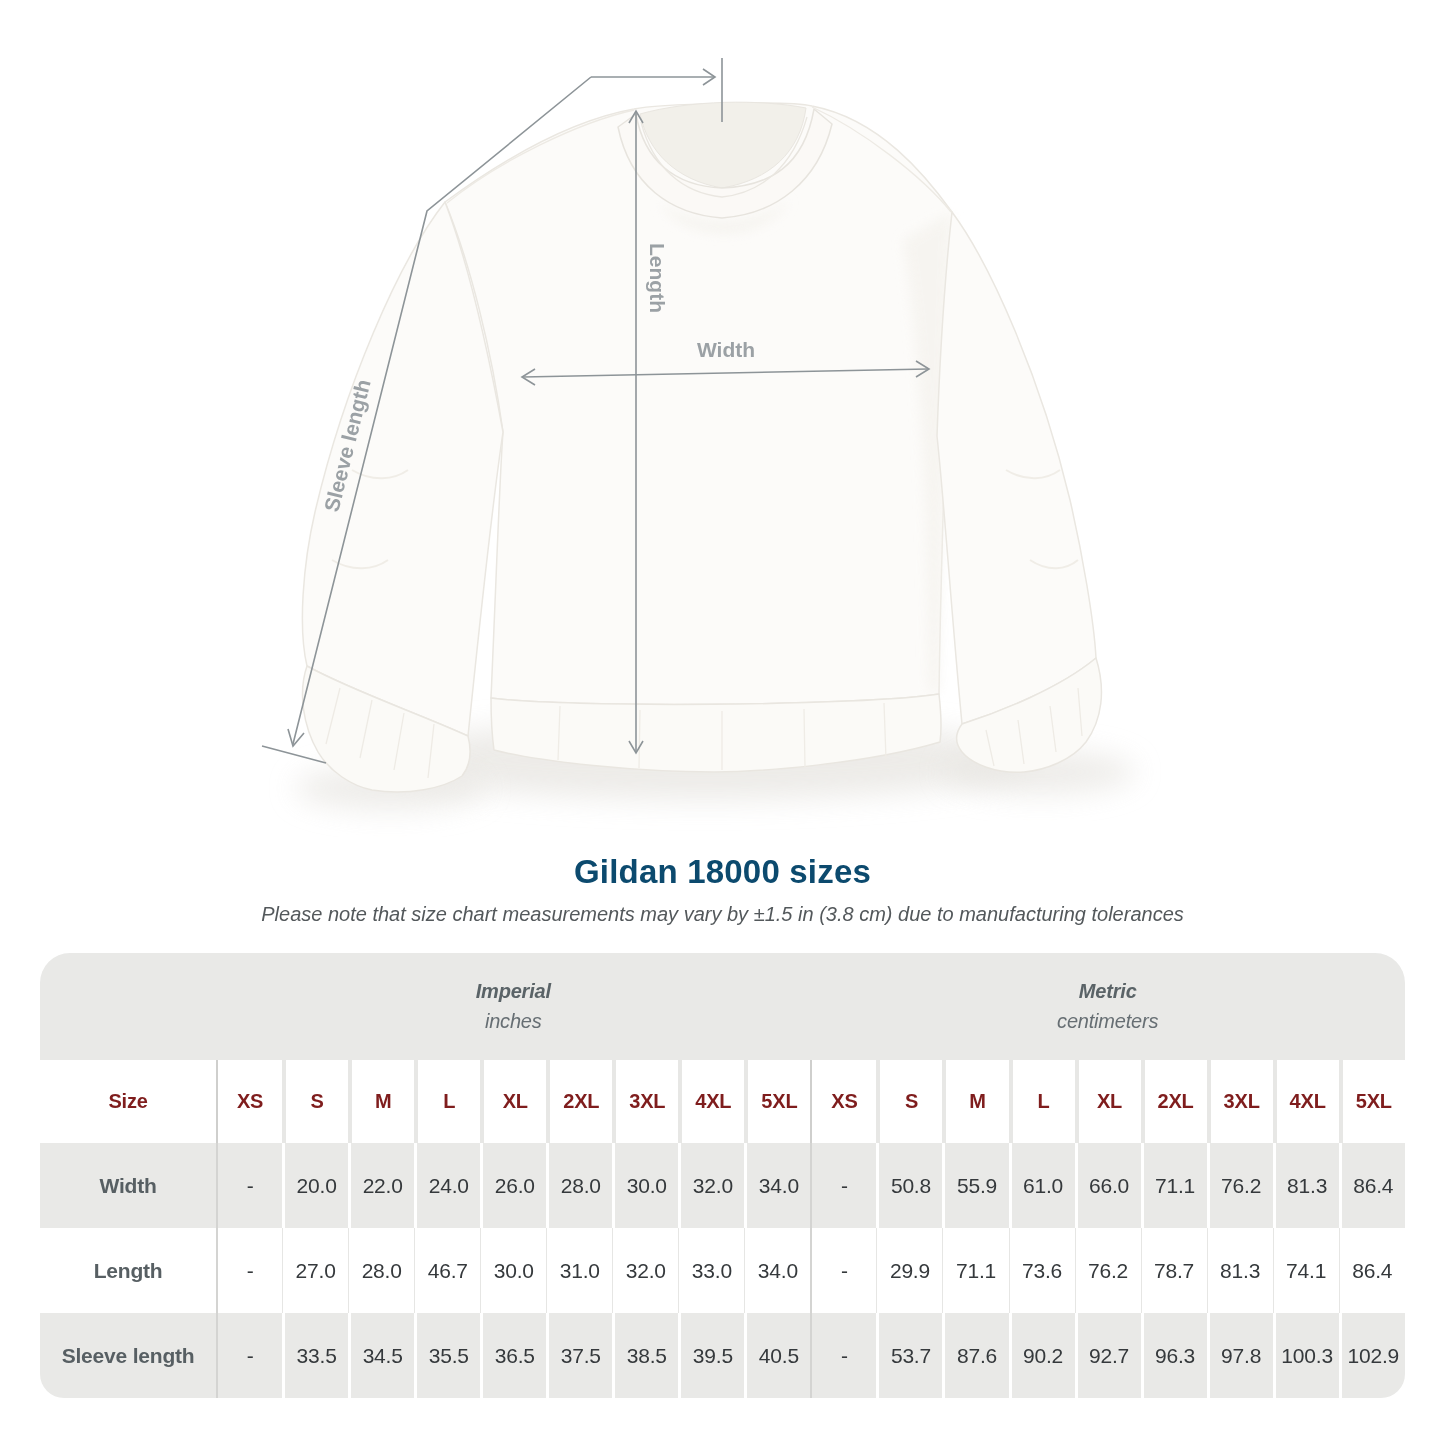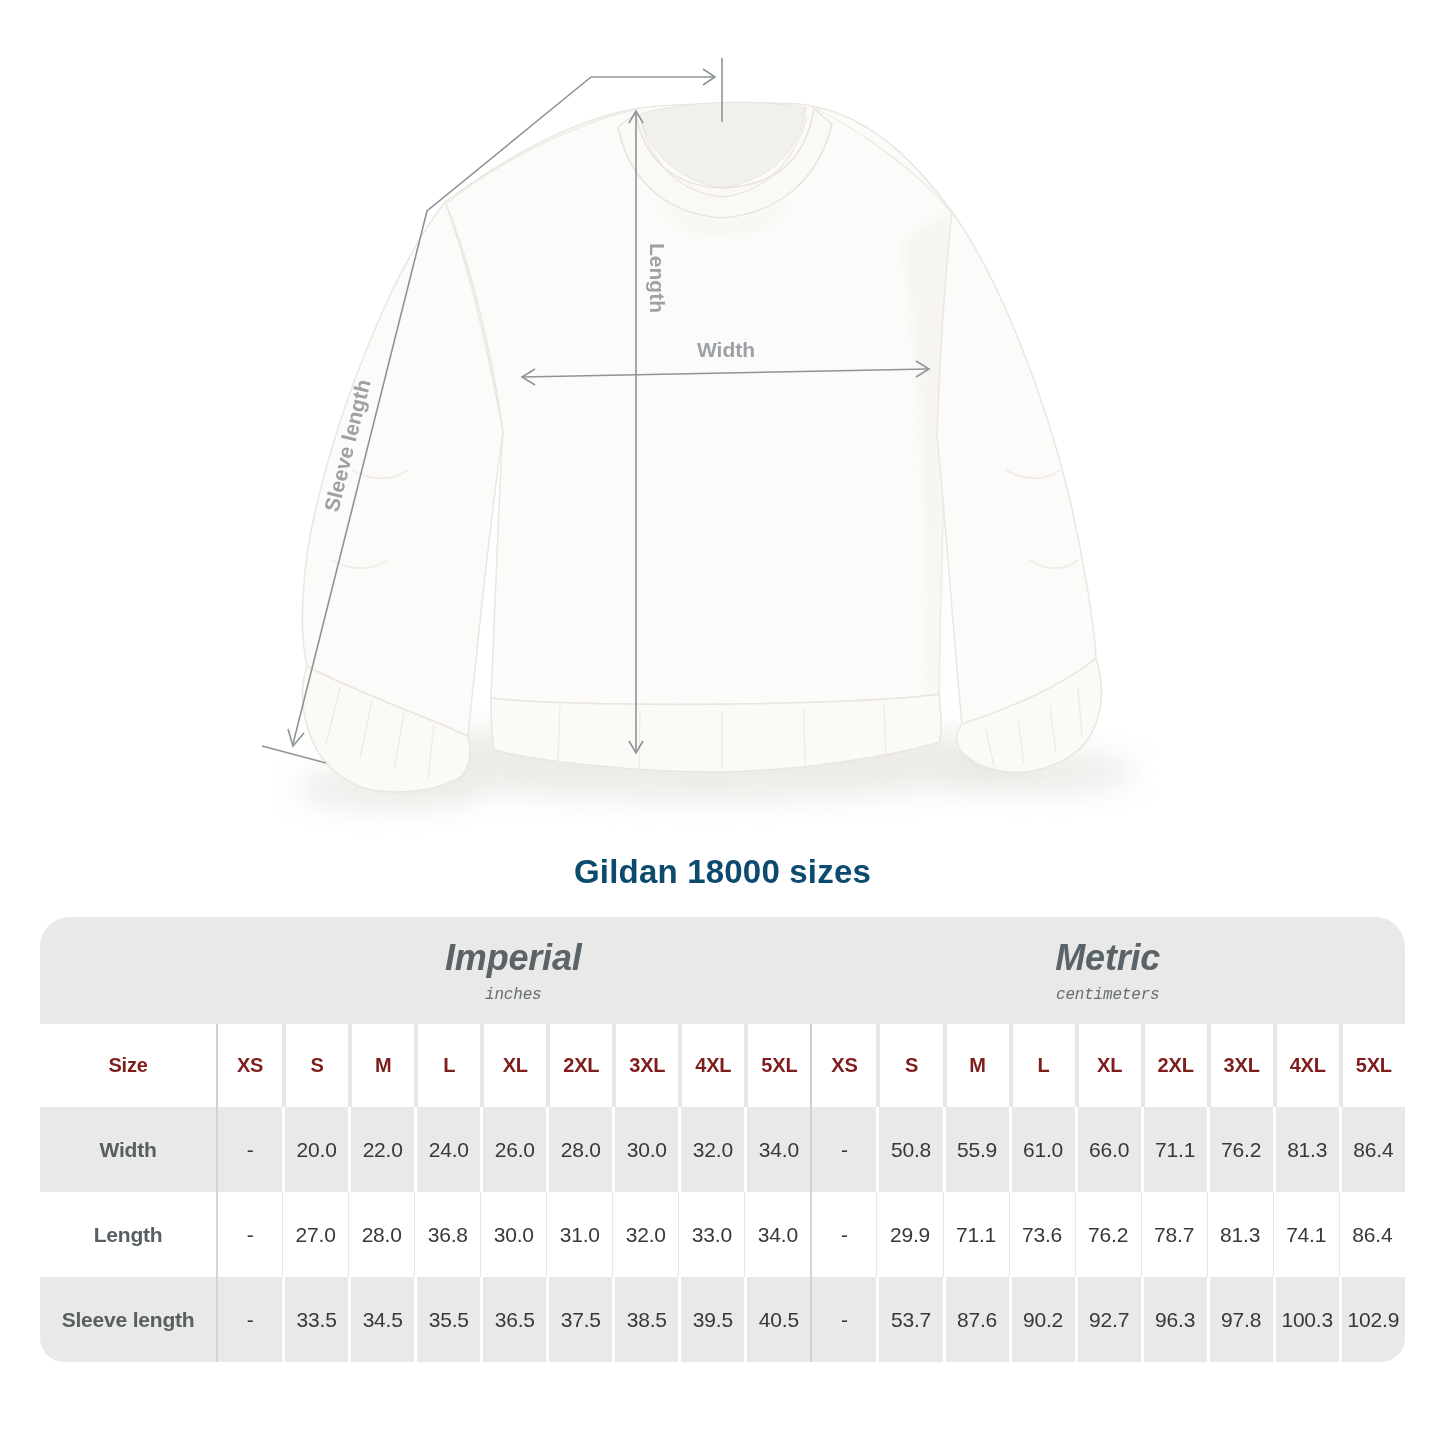--- a/index.html
+++ b/index.html
@@ -131,6 +131,7 @@
 
 <div class="title-block">
   <h1 class="page-title">Gildan 18000 sizes</h1>
+  <p class="page-subtitle">Please note that size chart measurements may vary by ±1.5 in (3.8 cm) due to manufacturing tolerances</p>
 </div>
 
 <div class="tbl-wrap">

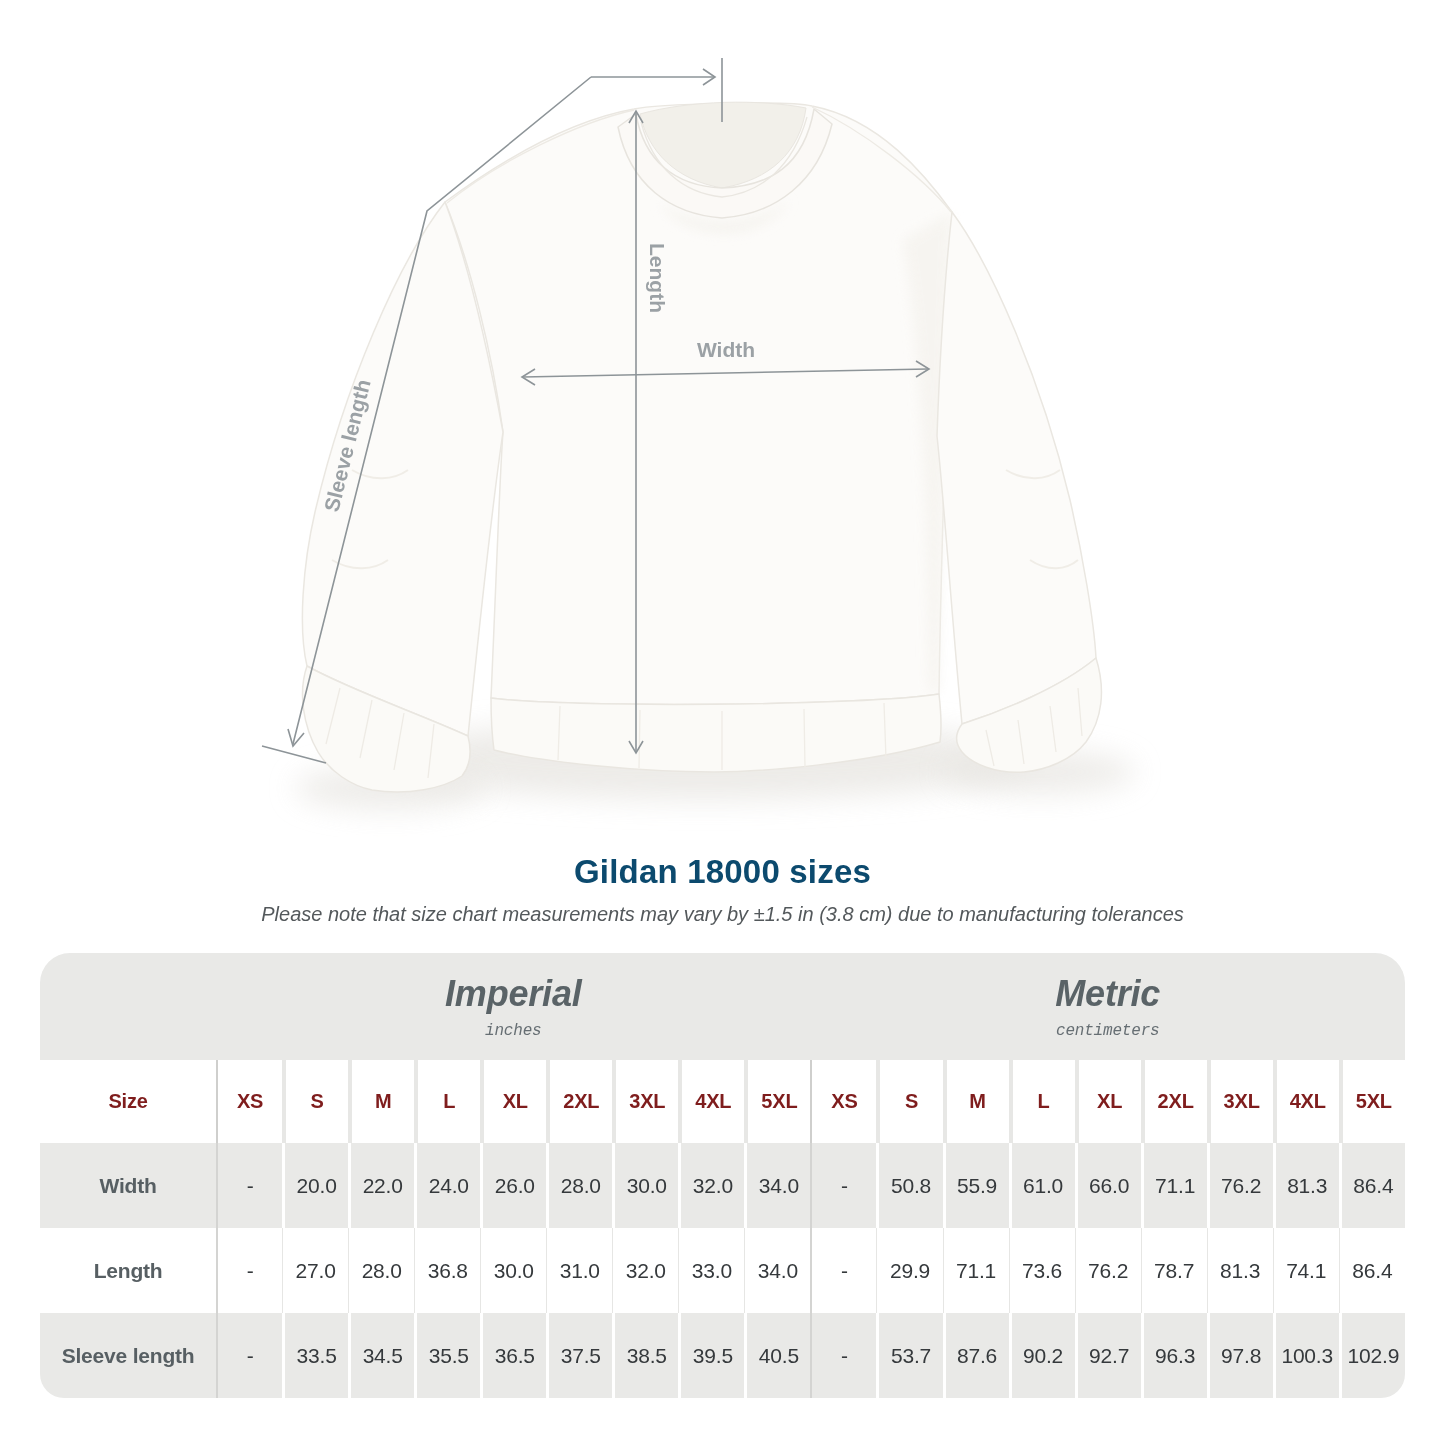--- a/index.html
+++ b/index.html
@@ -30,7 +30,7 @@
     font-size:21px;color:#35393c;letter-spacing:-0.2px;
   }
   tr.band-row td{background:#e9e9e7;height:107px;border:none;}
-  .unit-name{font-size:36px;font-weight:700;font-style:italic;color:#5a6367;margin-bottom:7px;}
+  .unit-name{font-size:20px;font-weight:700;font-style:italic;color:#5a6367;margin-bottom:7px;}
   .unit-sub{font-size:16px;font-style:italic;color:#666e73;font-family:Liberation Mono, monospace;}
   tr.heads-row td{
     background:#ffffff;height:83px;border-left:4px solid #e7e7e5;

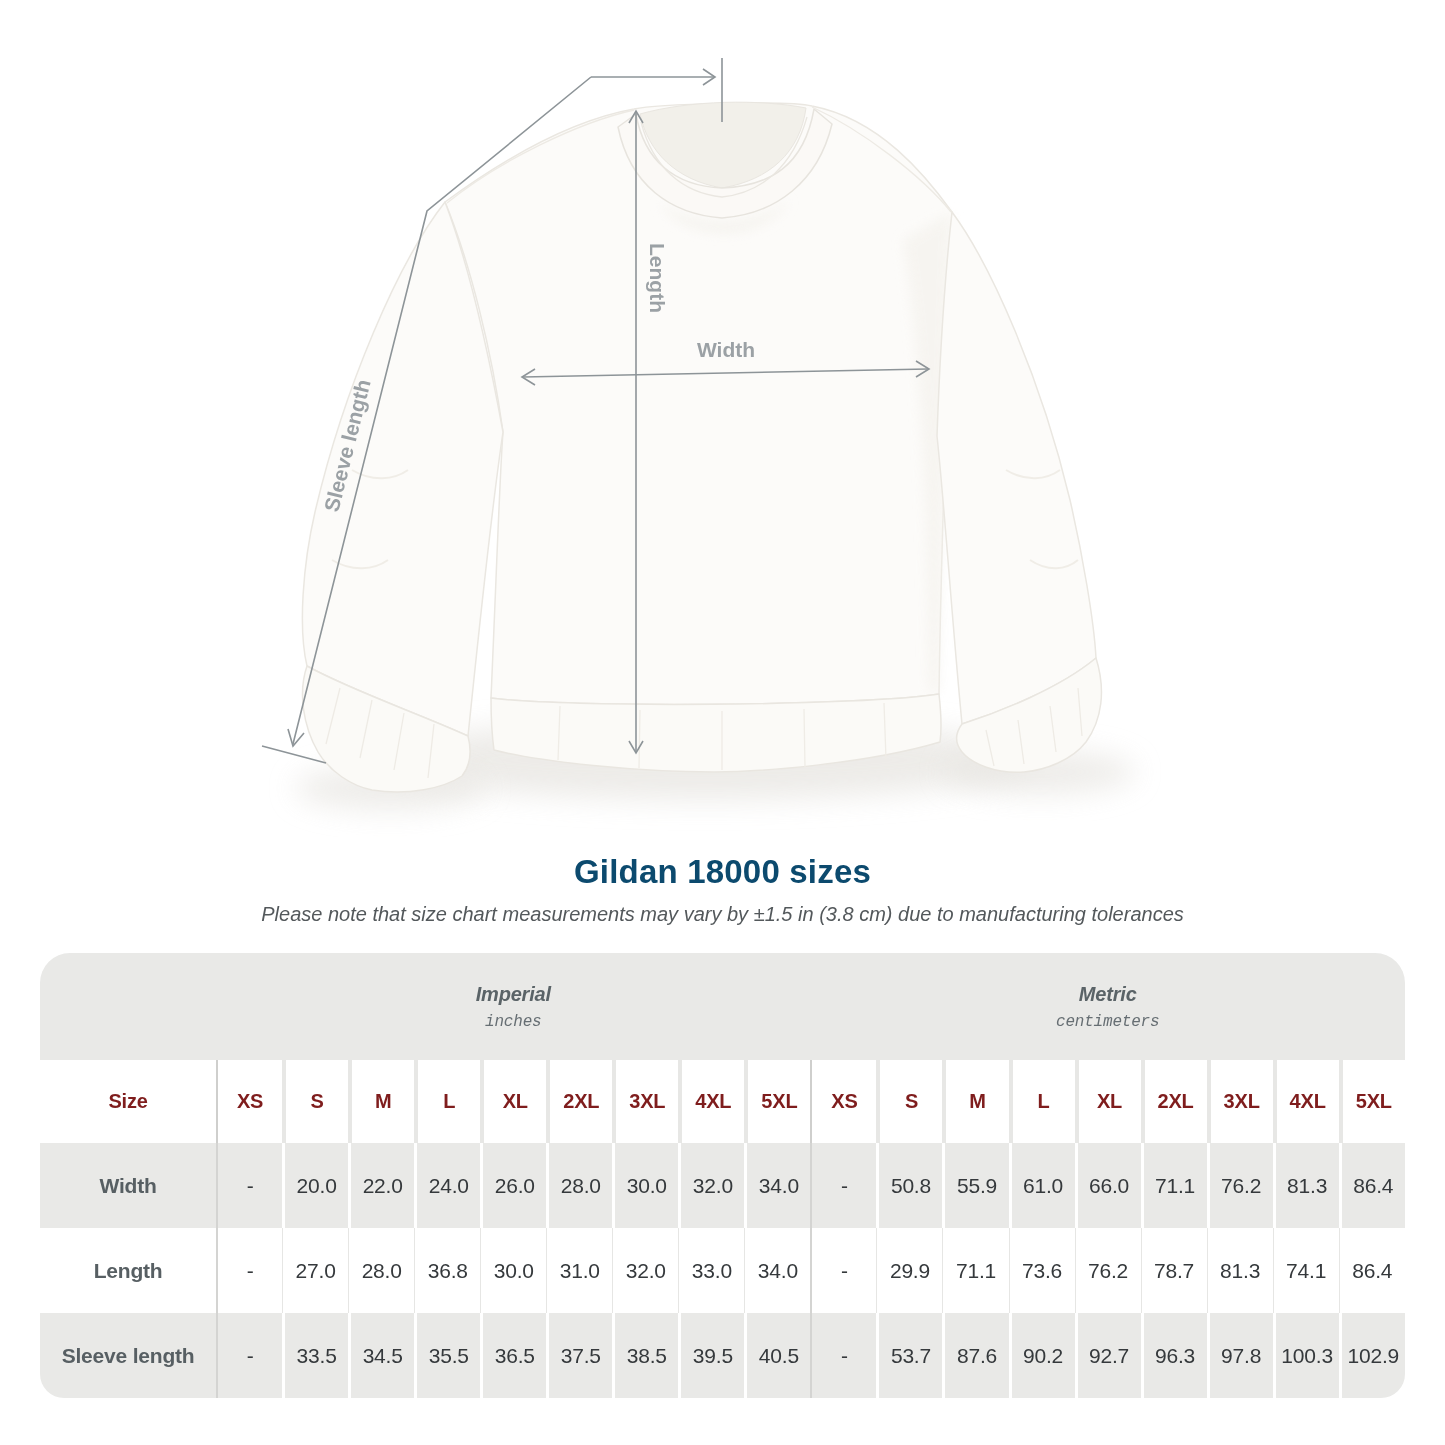--- a/index.html
+++ b/index.html
@@ -31,7 +31,7 @@
   }
   tr.band-row td{background:#e9e9e7;height:107px;border:none;}
   .unit-name{font-size:20px;font-weight:700;font-style:italic;color:#5a6367;margin-bottom:7px;}
-  .unit-sub{font-size:16px;font-style:italic;color:#666e73;font-family:Liberation Mono, monospace;}
+  .unit-sub{font-size:20px;font-style:italic;color:#666e73;}
   tr.heads-row td{
     background:#ffffff;height:83px;border-left:4px solid #e7e7e5;
     font-size:20px;font-weight:700;color:#7f1d1d;

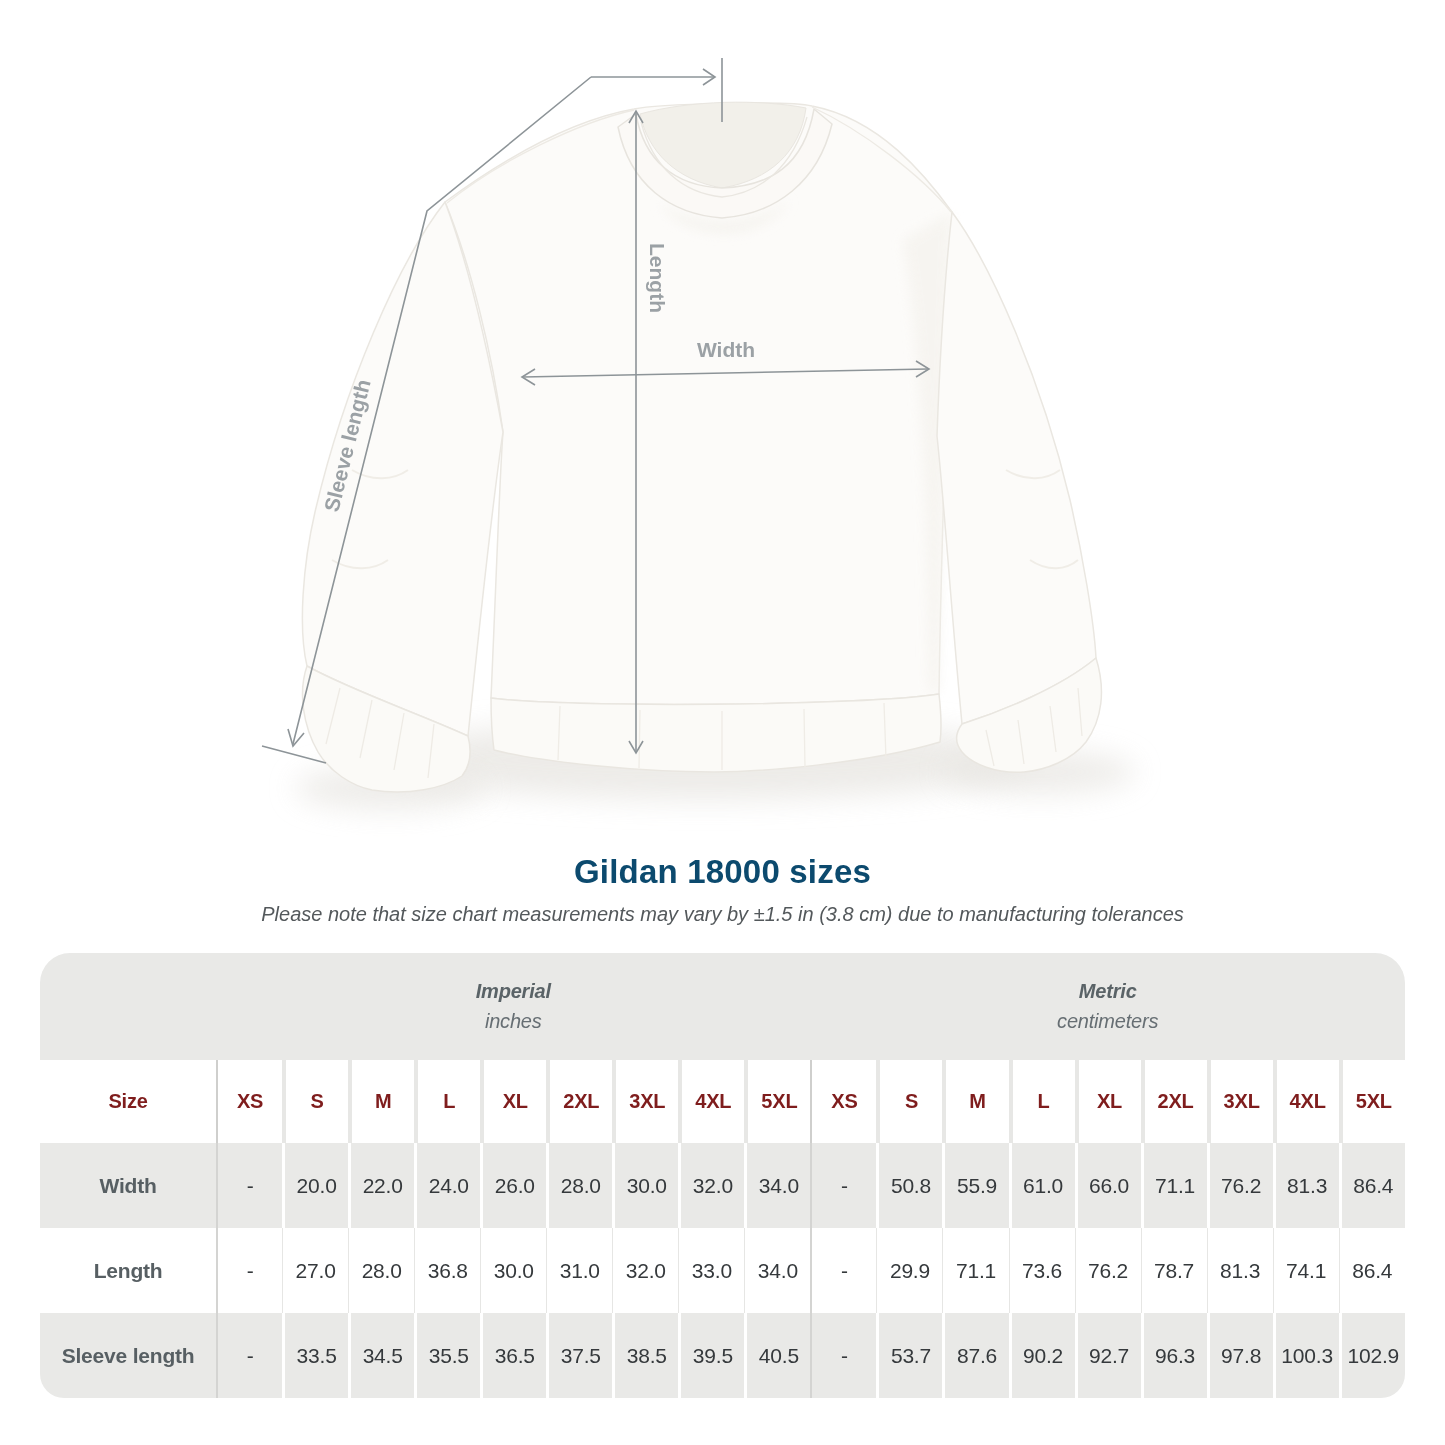--- a/index.html
+++ b/index.html
@@ -199,7 +199,7 @@
     <td class="grp">-</td>
     <td>27.0</td>
     <td>28.0</td>
-    <td>36.8</td>
+    <td>46.7</td>
     <td>30.0</td>
     <td>31.0</td>
     <td>32.0</td>

